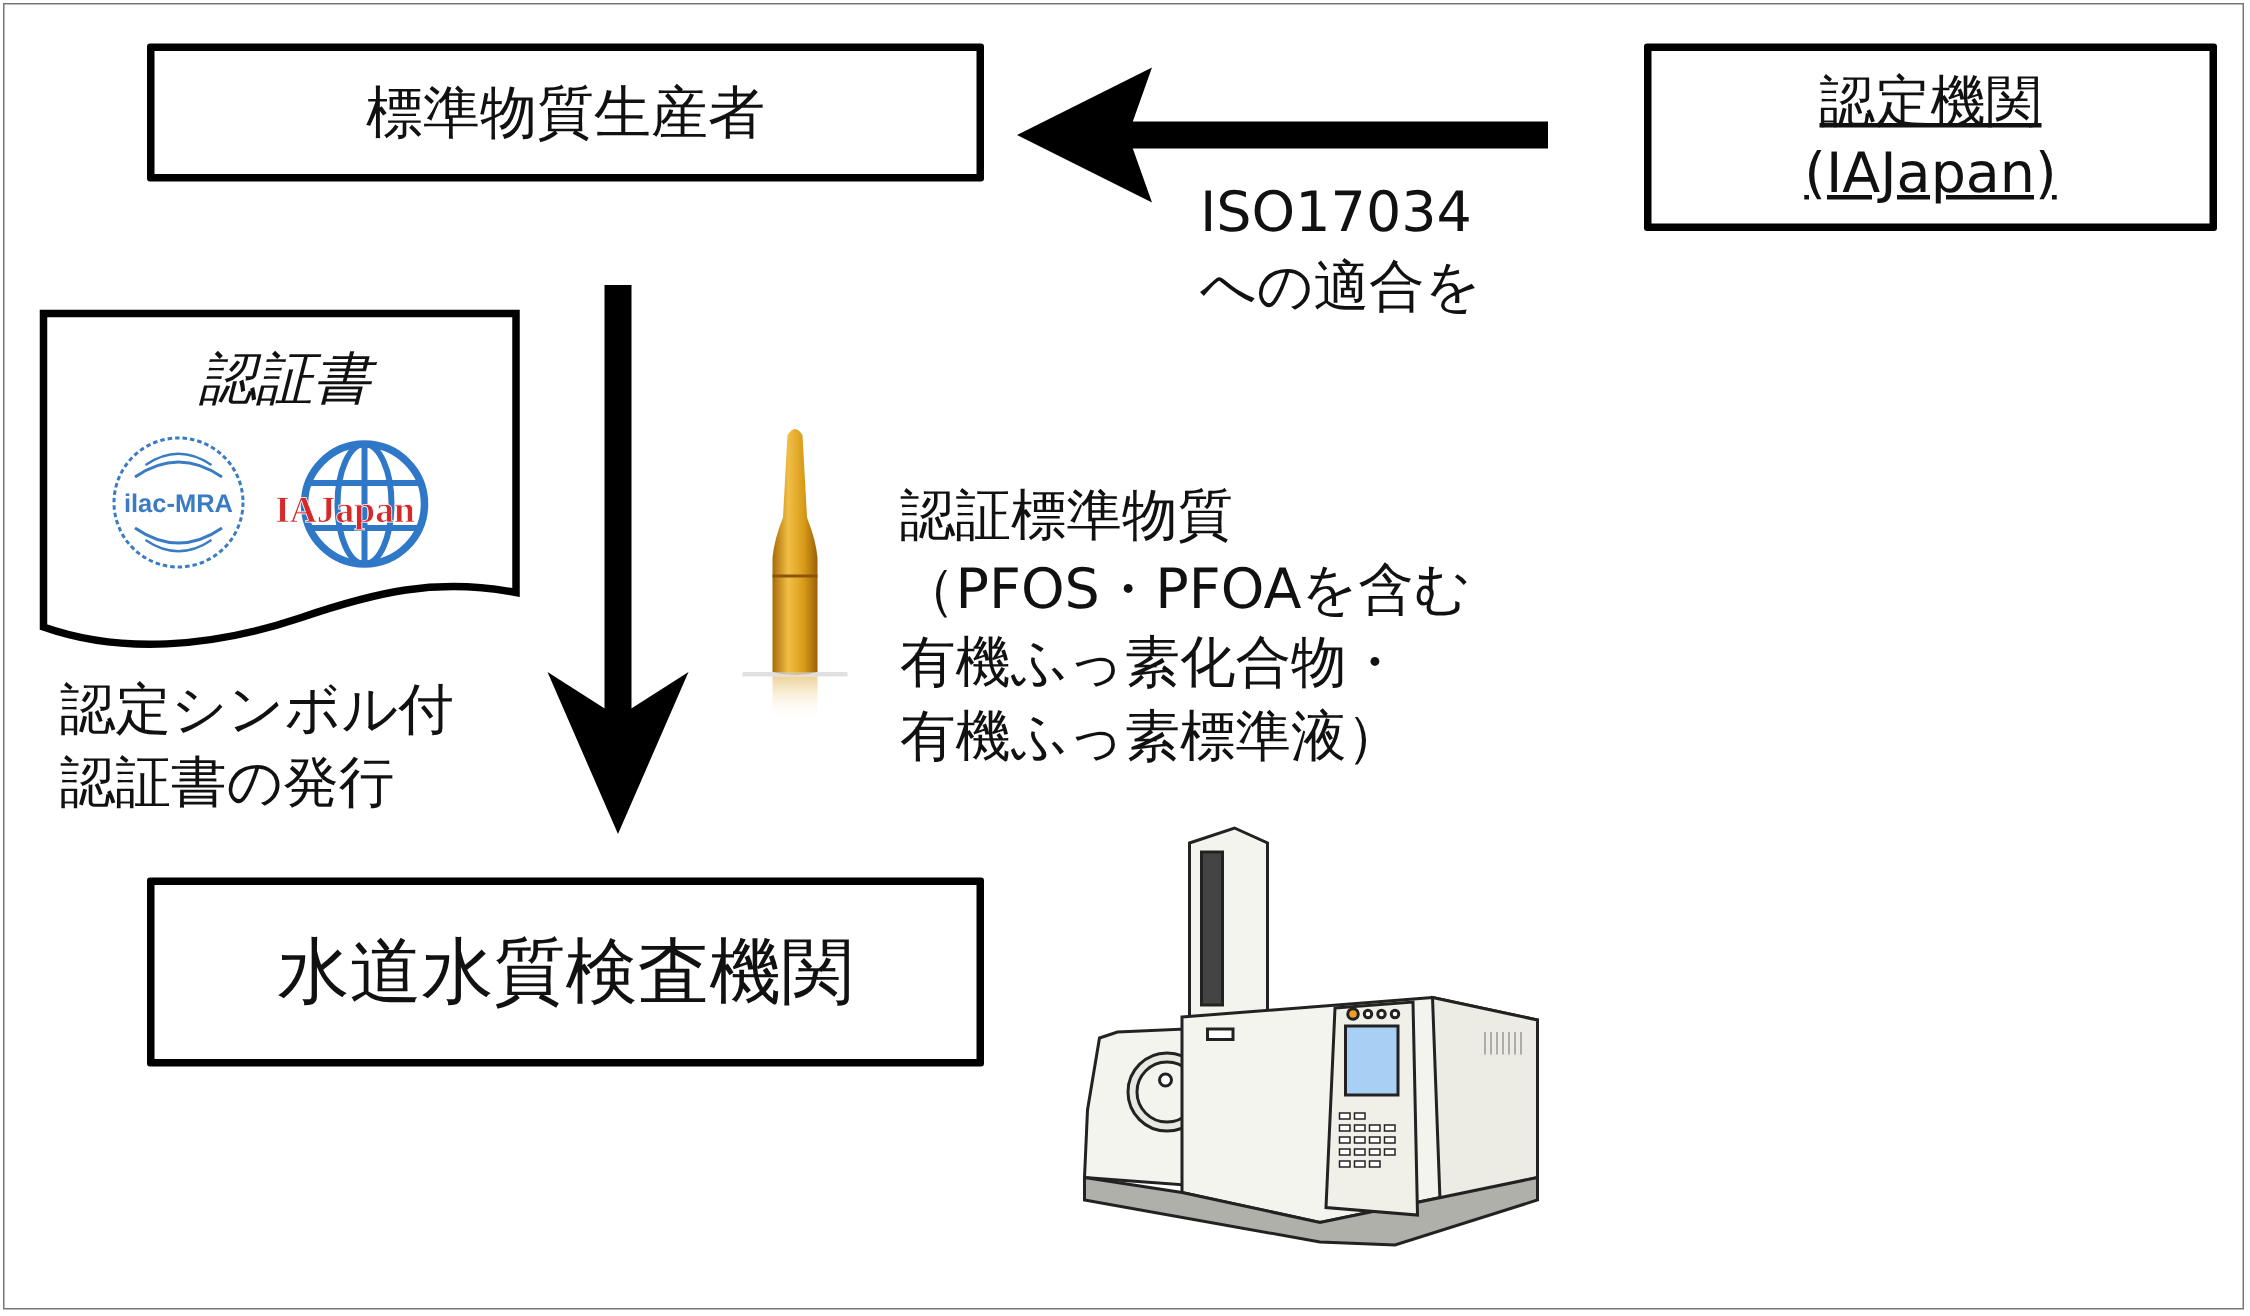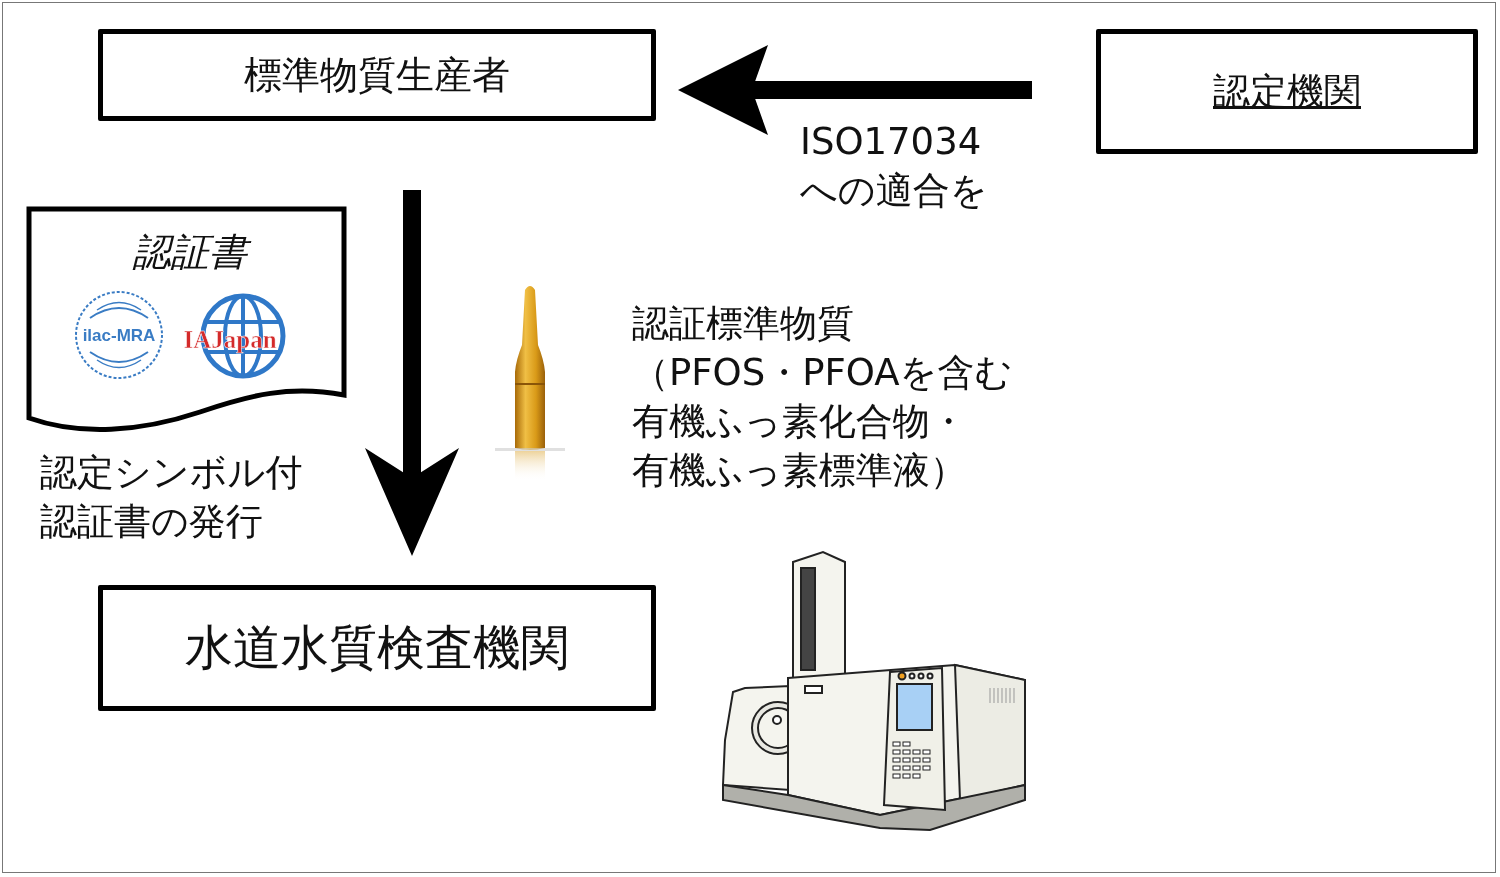--- a/index.html
+++ b/index.html
@@ -42,6 +42,7 @@
 </div>
 <div class="box" id="accreditor">
   <span>認定機関</span>
+  <span>(IAJapan)</span>
 </div>
 <div class="box" id="lab">
   <span>水道水質検査機関</span>

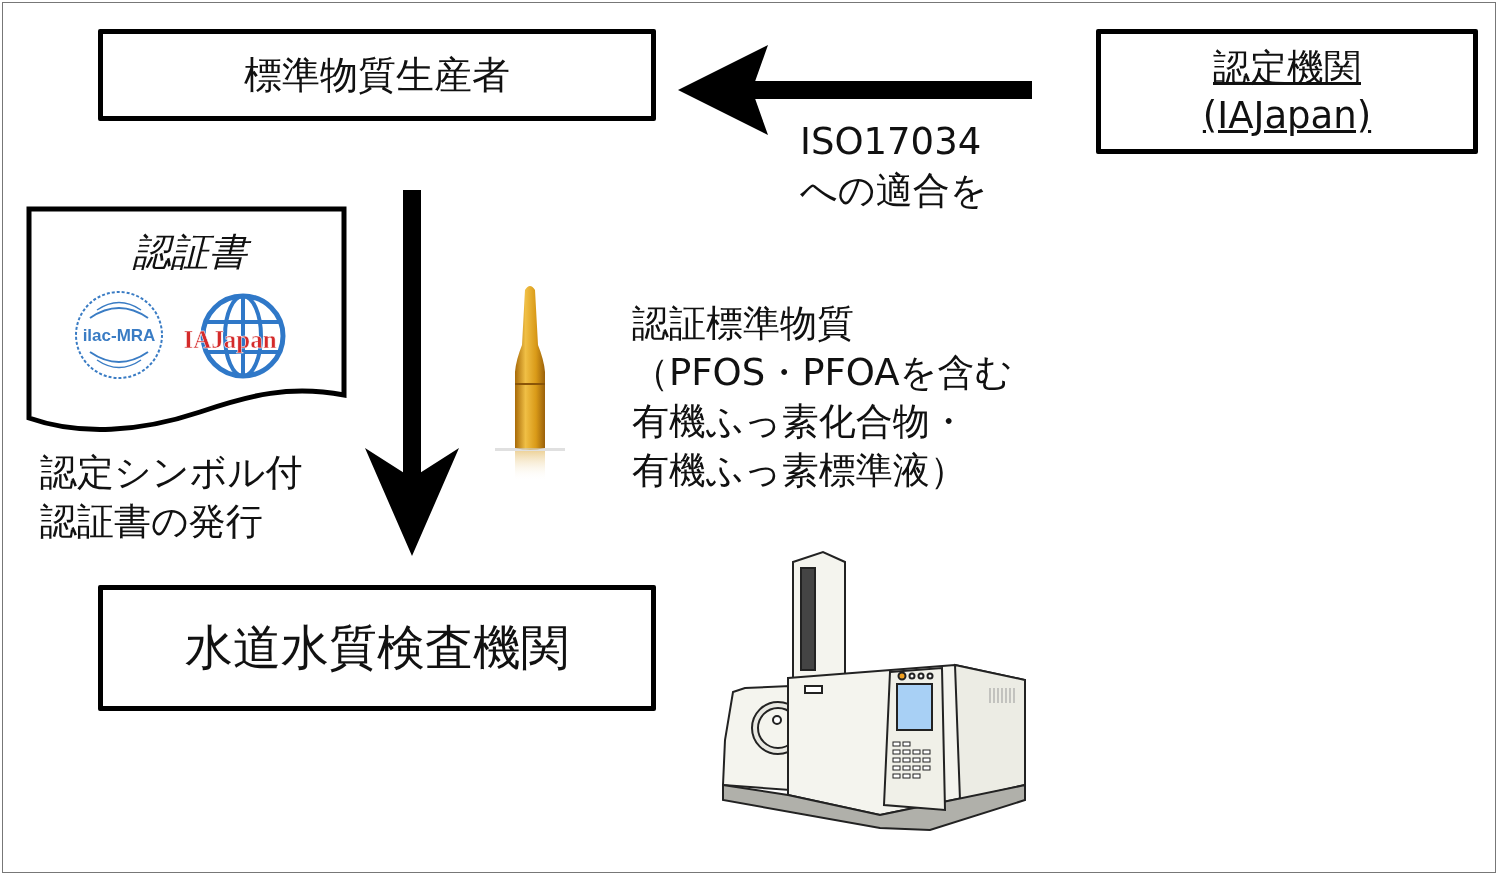--- a/index.html
+++ b/index.html
@@ -17,7 +17,7 @@
     .txt { position: absolute; font-size: 37px; line-height: 49px; white-space: nowrap; }
     #iso-text { left: 800px; top: 117px; }
     #issue-text { left: 40px; top: 448px; }
-    #crm-text { left: 600px; top: 299px; margin-left: 32px; }
+    #crm-text { left: 600px; top: 319px; }
     svg.abs { position: absolute; left: 0; top: 0; }
     #cert-title { position: absolute; left: 60px; top: 227px; width: 260px; text-align: center; font-size: 38px; font-style: italic; }
   </style>

